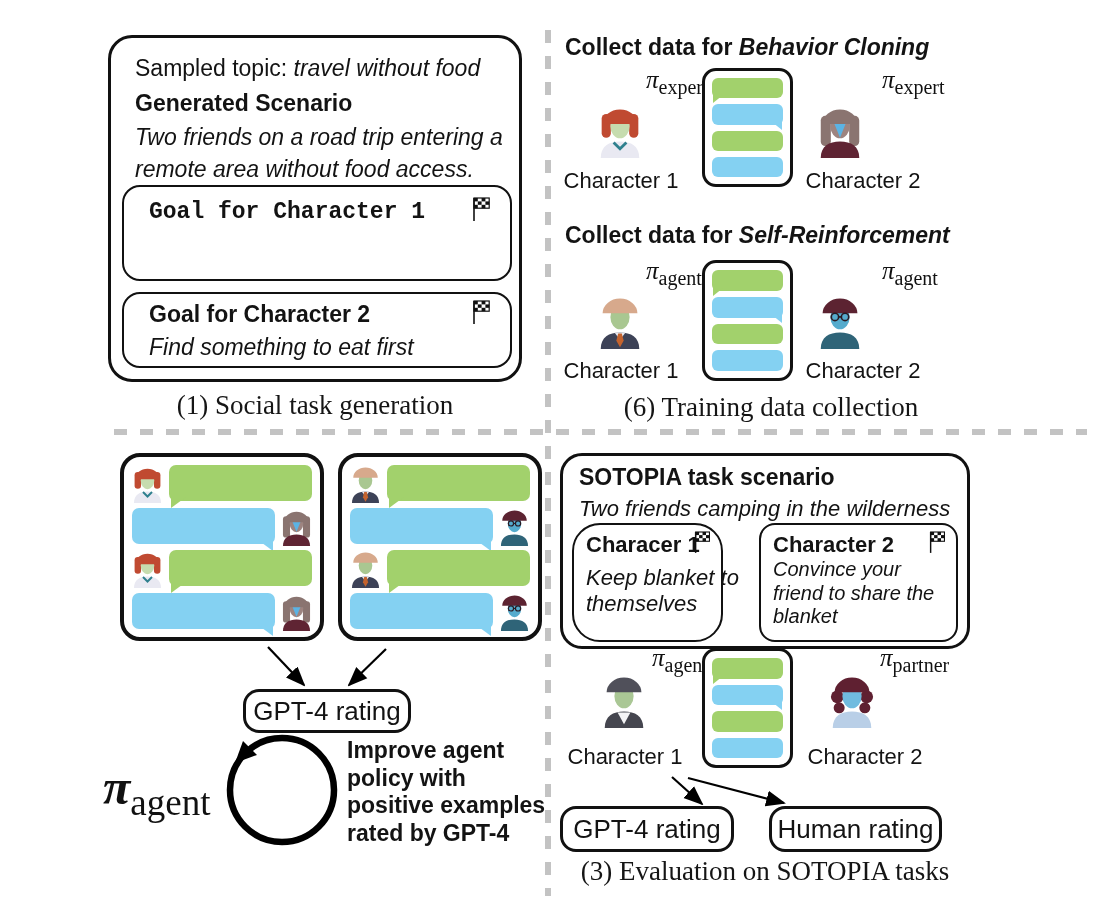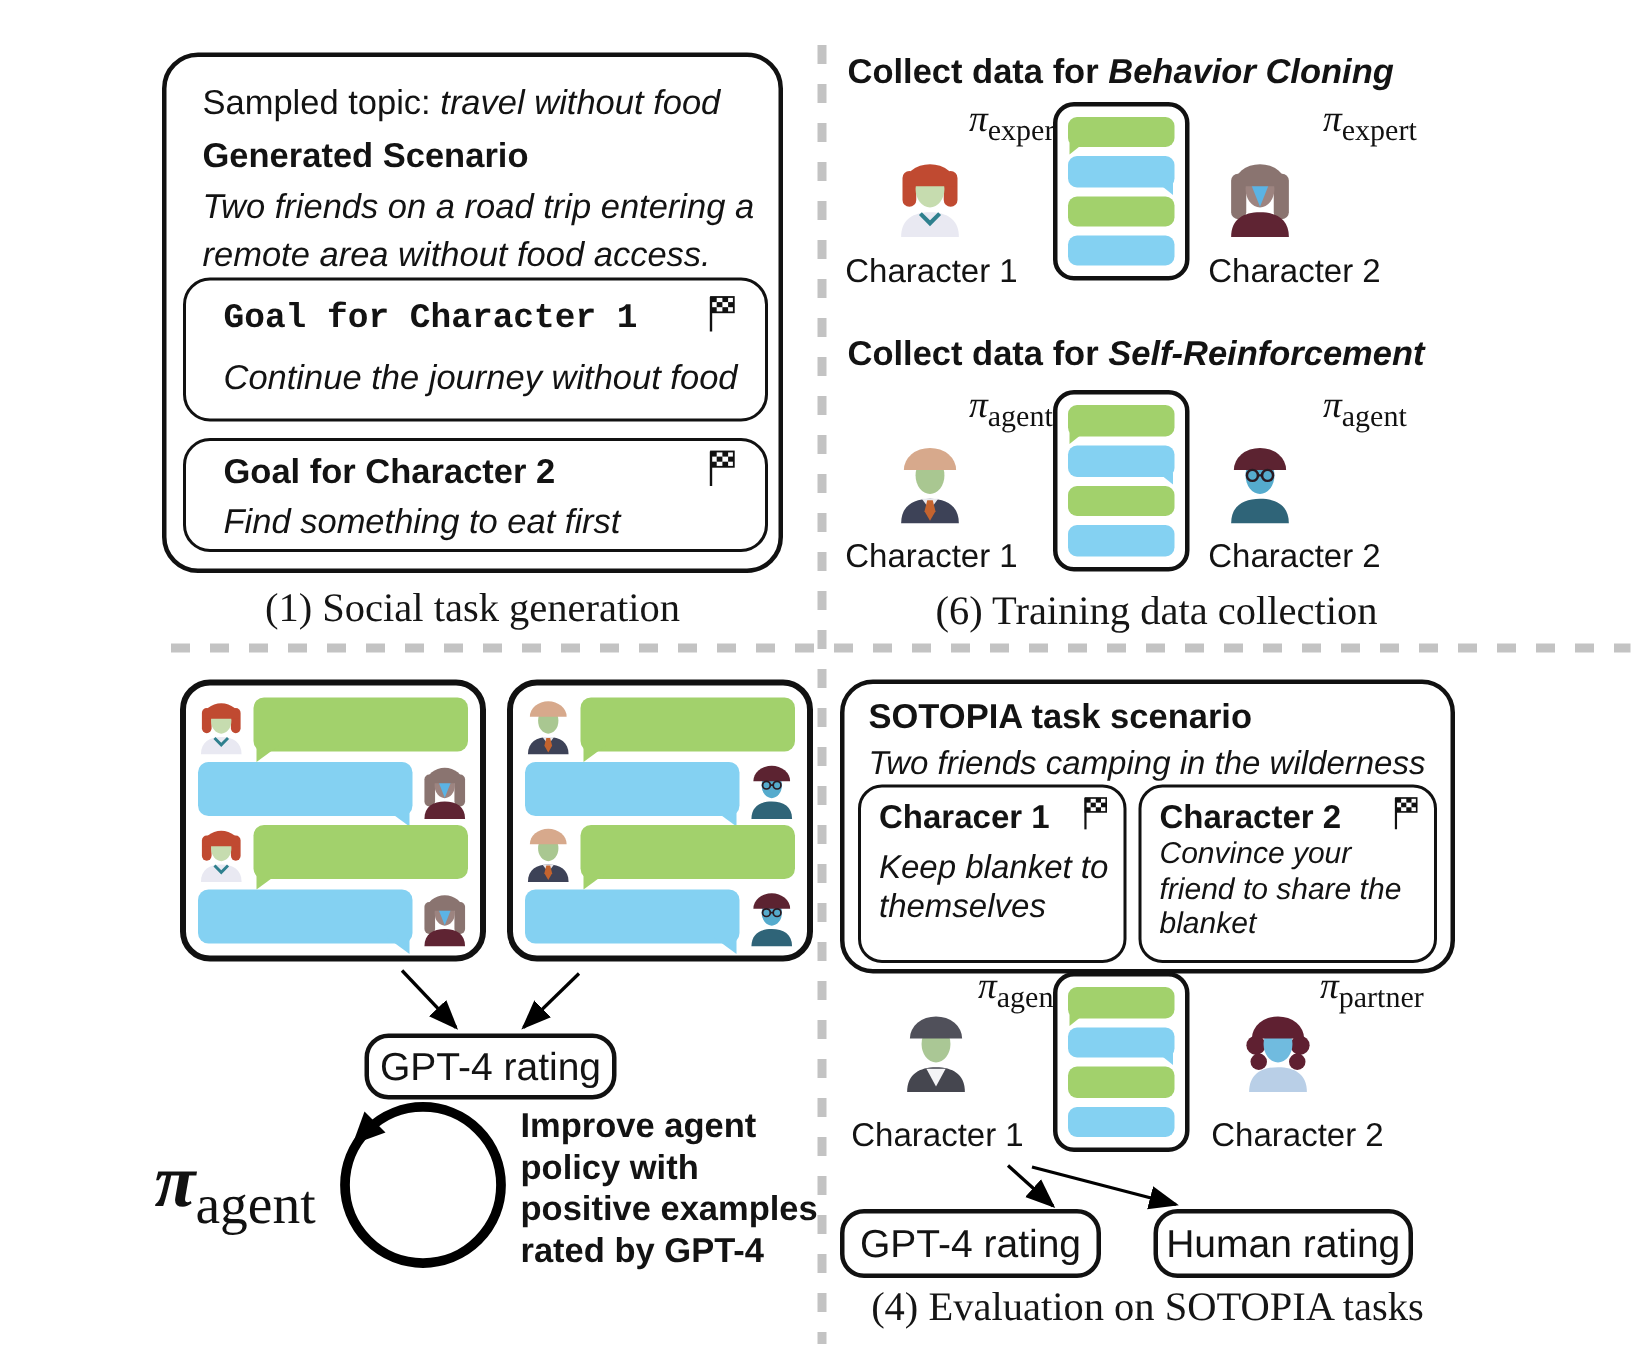--- a/index.html
+++ b/index.html
@@ -81,7 +81,6 @@
             <line x1="4" y1="2" x2="4" y2="25" stroke="#111" stroke-width="1.6"></line>
           </svg>
         </span>
-      <div class="sans it" style="left:25px;top:51px;">Continue the journey without food</div>
     </div>
     <div class="box goal" style="left:11px;top:254px;width:390px;height:76px;">
       <div class="sans bold" style="left:25px;top:7px;">Goal for Character 2</div>

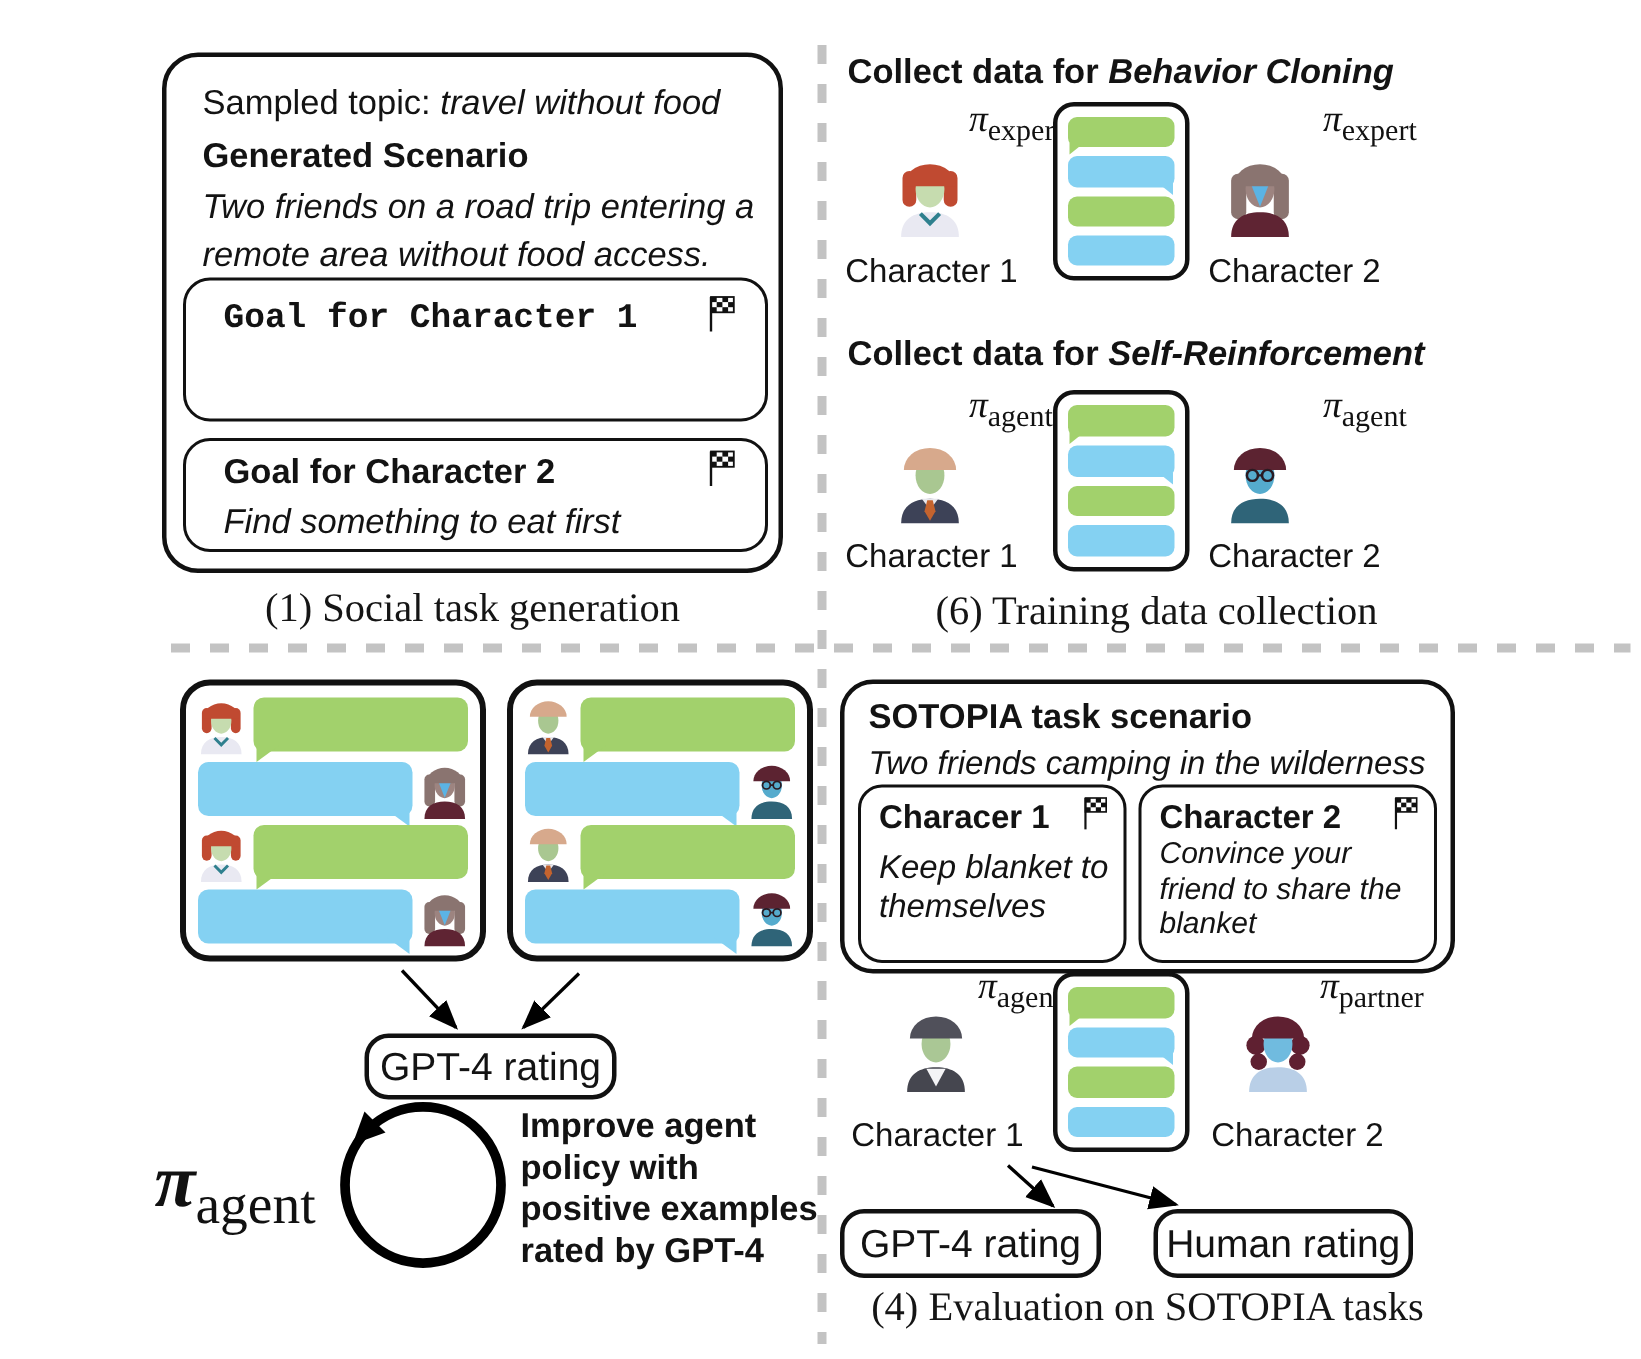--- a/index.html
+++ b/index.html
@@ -302,7 +302,7 @@
   <div class="box outer" style="left:560px;top:453px;width:410px;height:196px;border-radius:22px;">
     <div class="sans bold" style="left:16px;top:8px;">SOTOPIA task scenario</div>
     <div class="sans it" style="left:16px;top:40px;font-size:22px;">Two friends camping in the wilderness</div>
-    <div class="box goal" style="left:9px;top:67px;width:179px;height:119px;border-radius:16px;">
+    <div class="box goal" style="left:9px;top:67px;width:151px;height:119px;border-radius:28px;">
       <div class="sans bold" style="left:12px;top:7px;font-size:22px;">Characer 1</div>
       <span class="flag" style="right:9px;top:5px;width:20px;height:24px;">
           <svg viewBox="0 0 22 26" width="100%" height="100%">

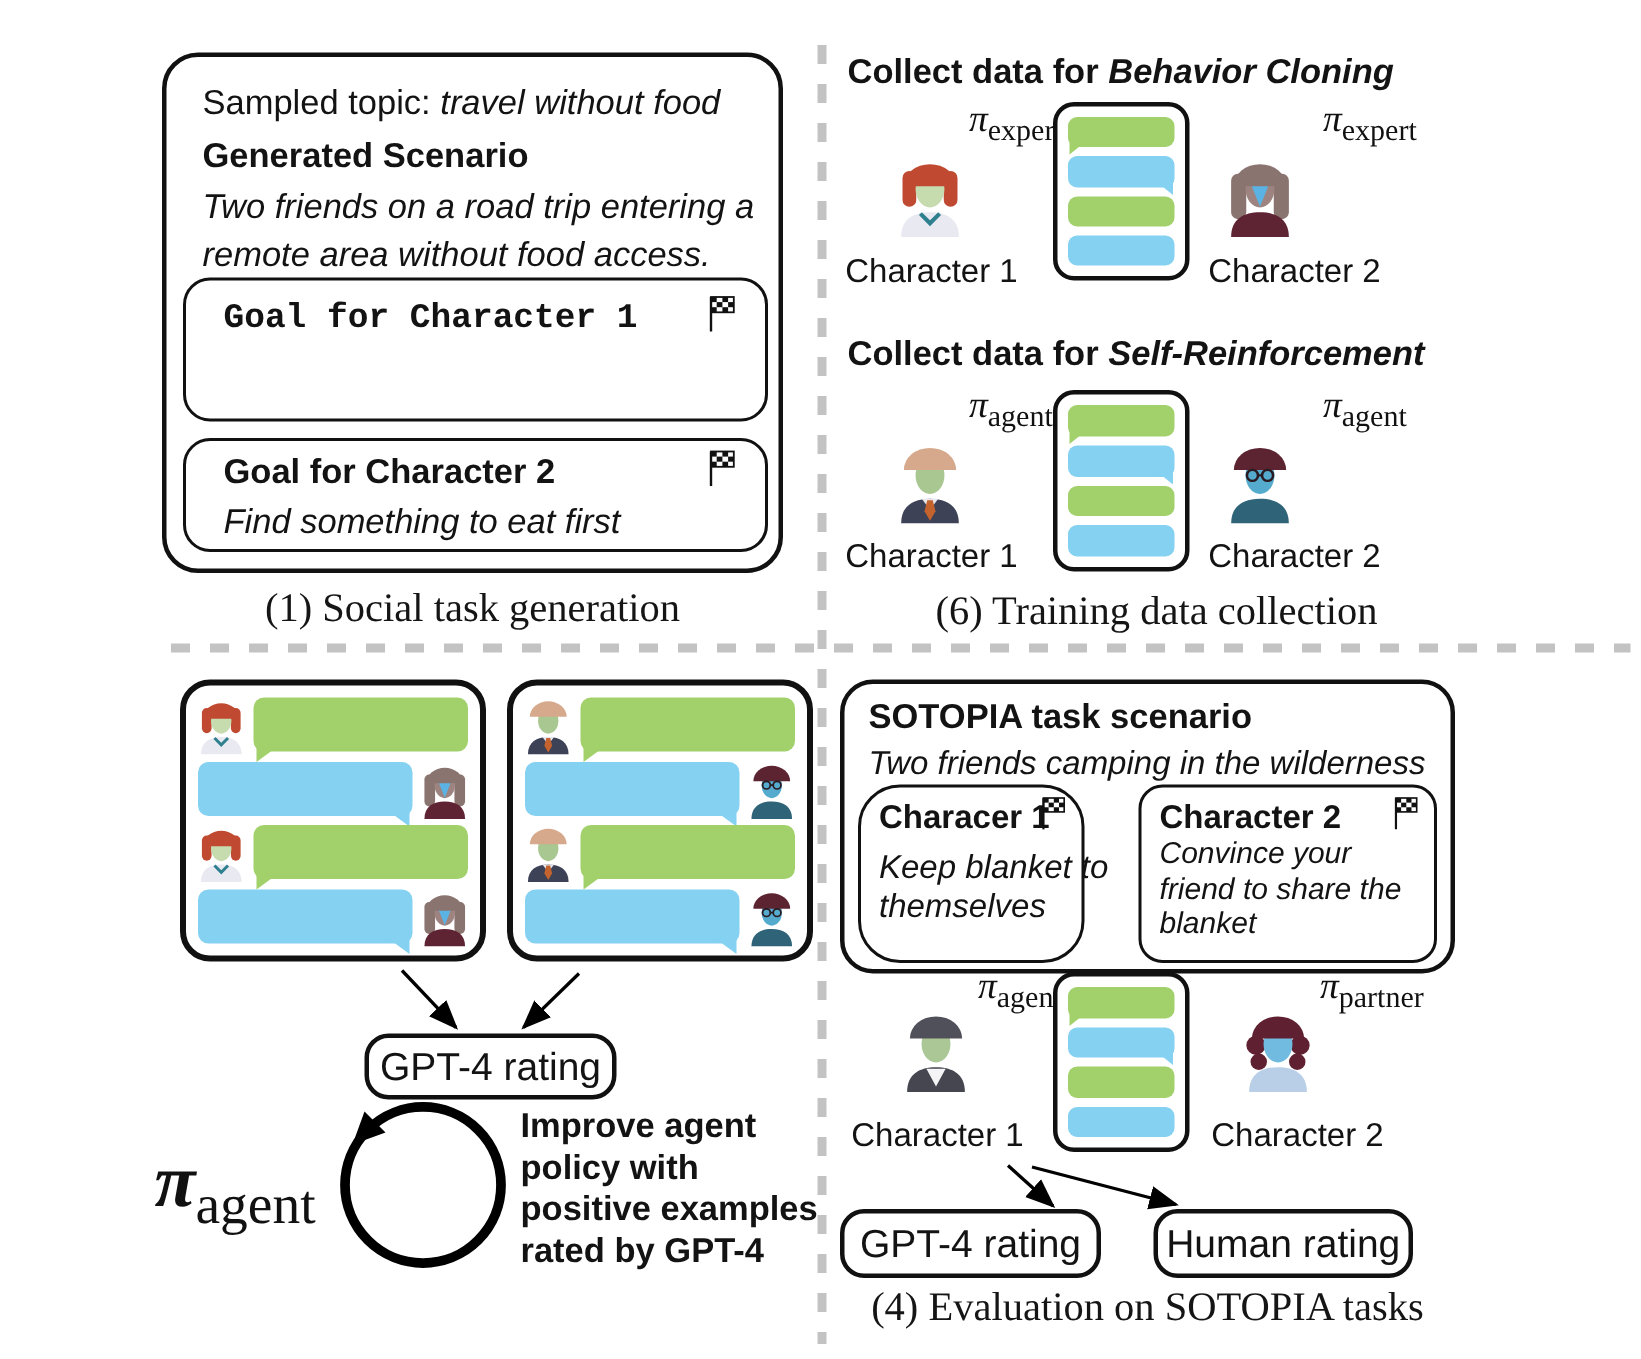--- a/index.html
+++ b/index.html
@@ -383,7 +383,7 @@
     <span class="pill-text">Human rating</span>
   </div>
 
-  <div class="caption" style="left:545px;top:856px;width:440px;">(4) Evaluation on SOTOPIA tasks</div>
+  <div class="caption" style="left:545px;top:856px;width:440px;">(3) Evaluation on SOTOPIA tasks</div>
 
 </div>
 

